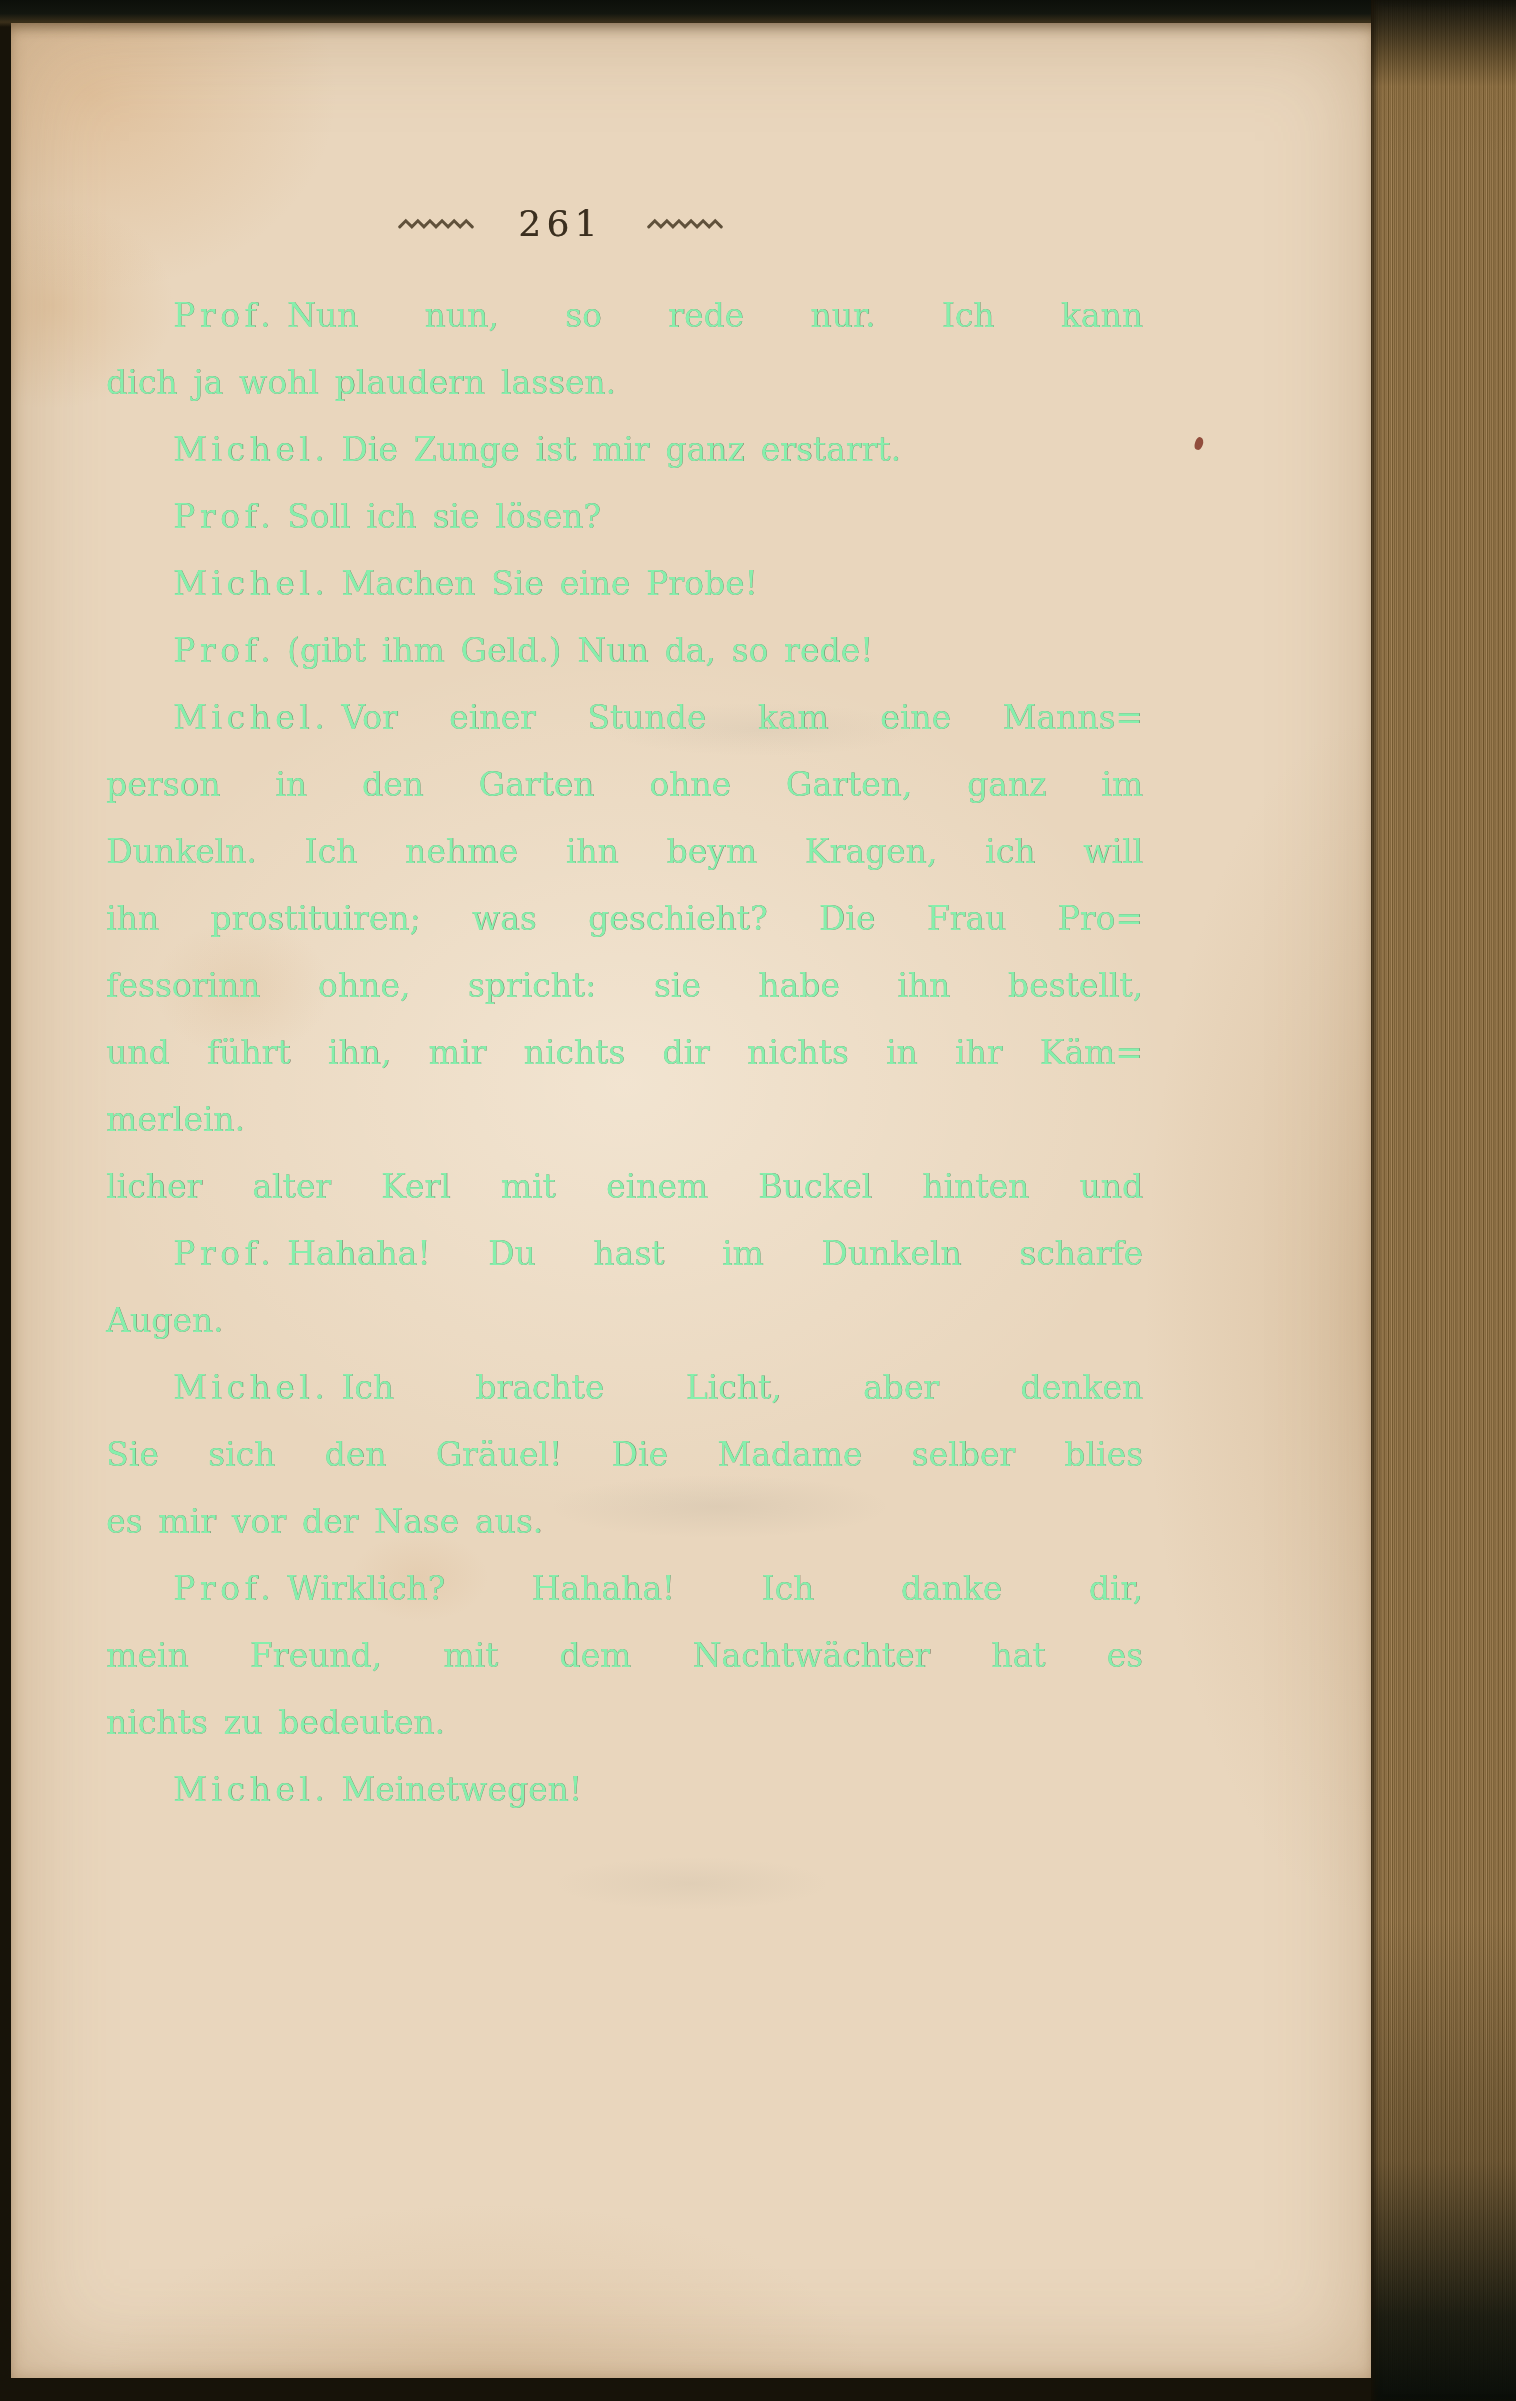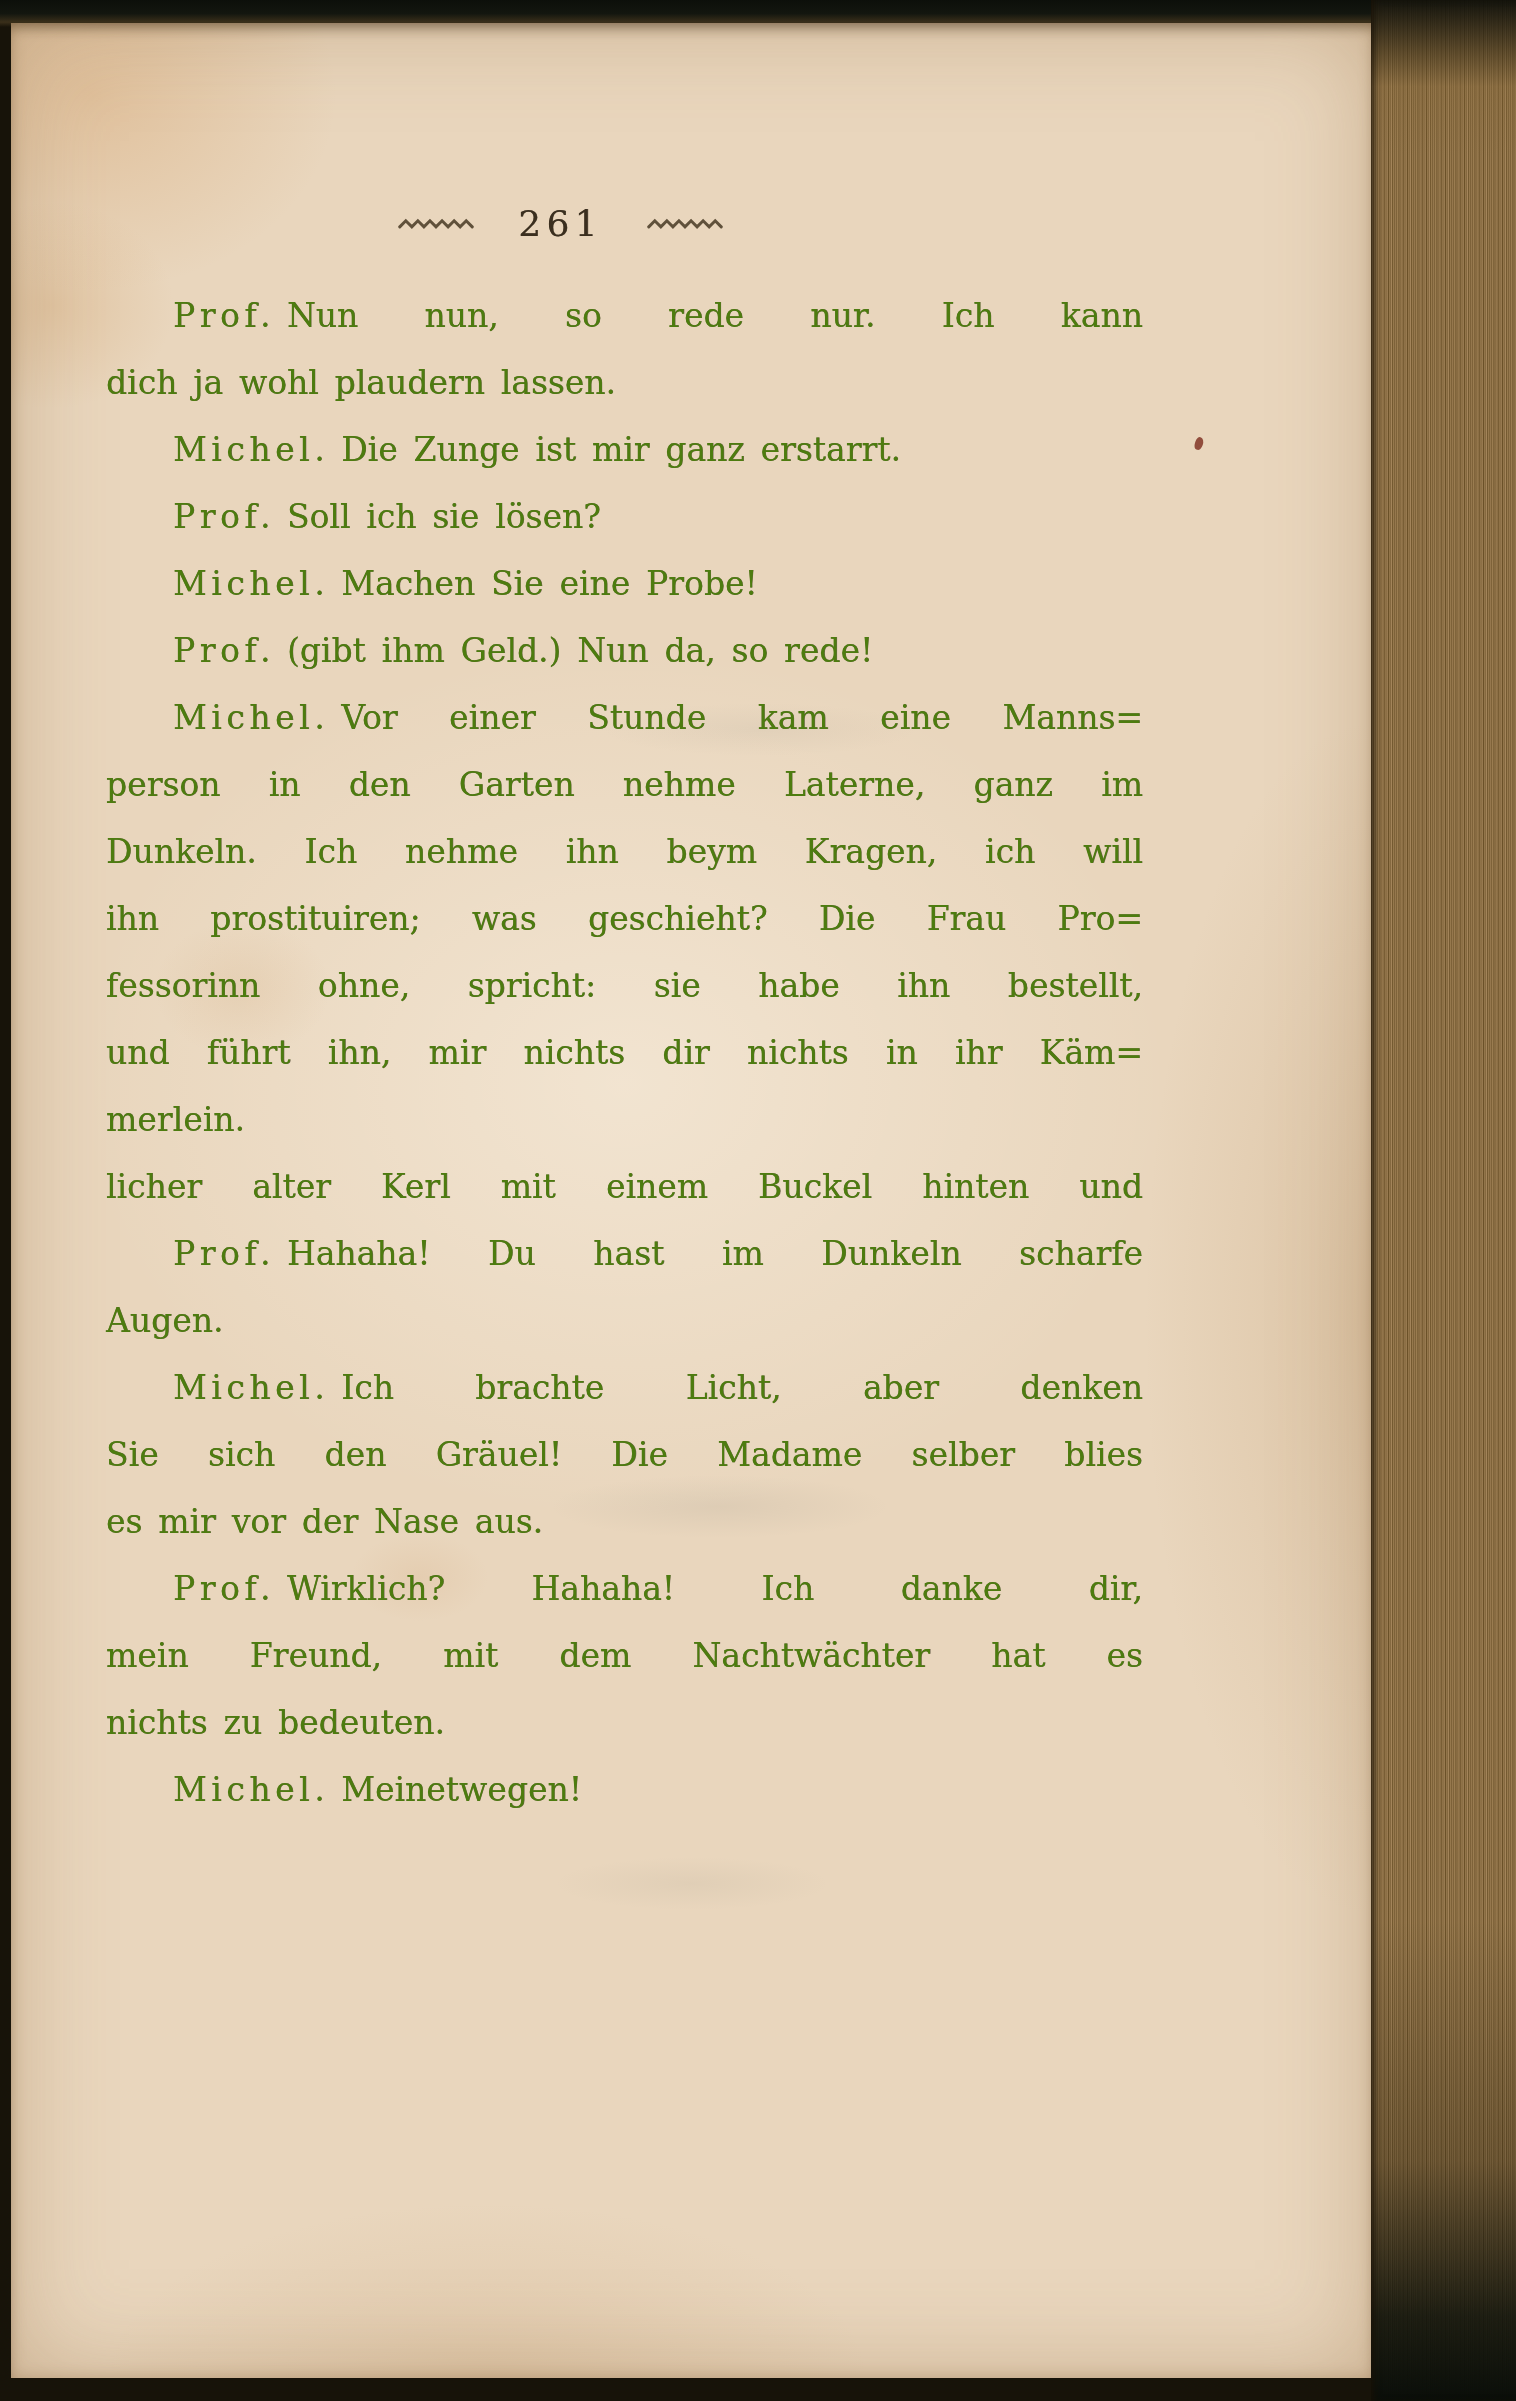--- a/index.html
+++ b/index.html
@@ -63,7 +63,7 @@
 
   .text-block{
     position:absolute;left:106px;top:282px;width:1037px;z-index:5;
-    color:#4d7c0f;font-size:33px;
+    color:#86efac;font-size:33px;
     text-shadow:0.3px 0.3px 0.5px rgba(54,43,29,.65);
     word-spacing:5.3px;
   }

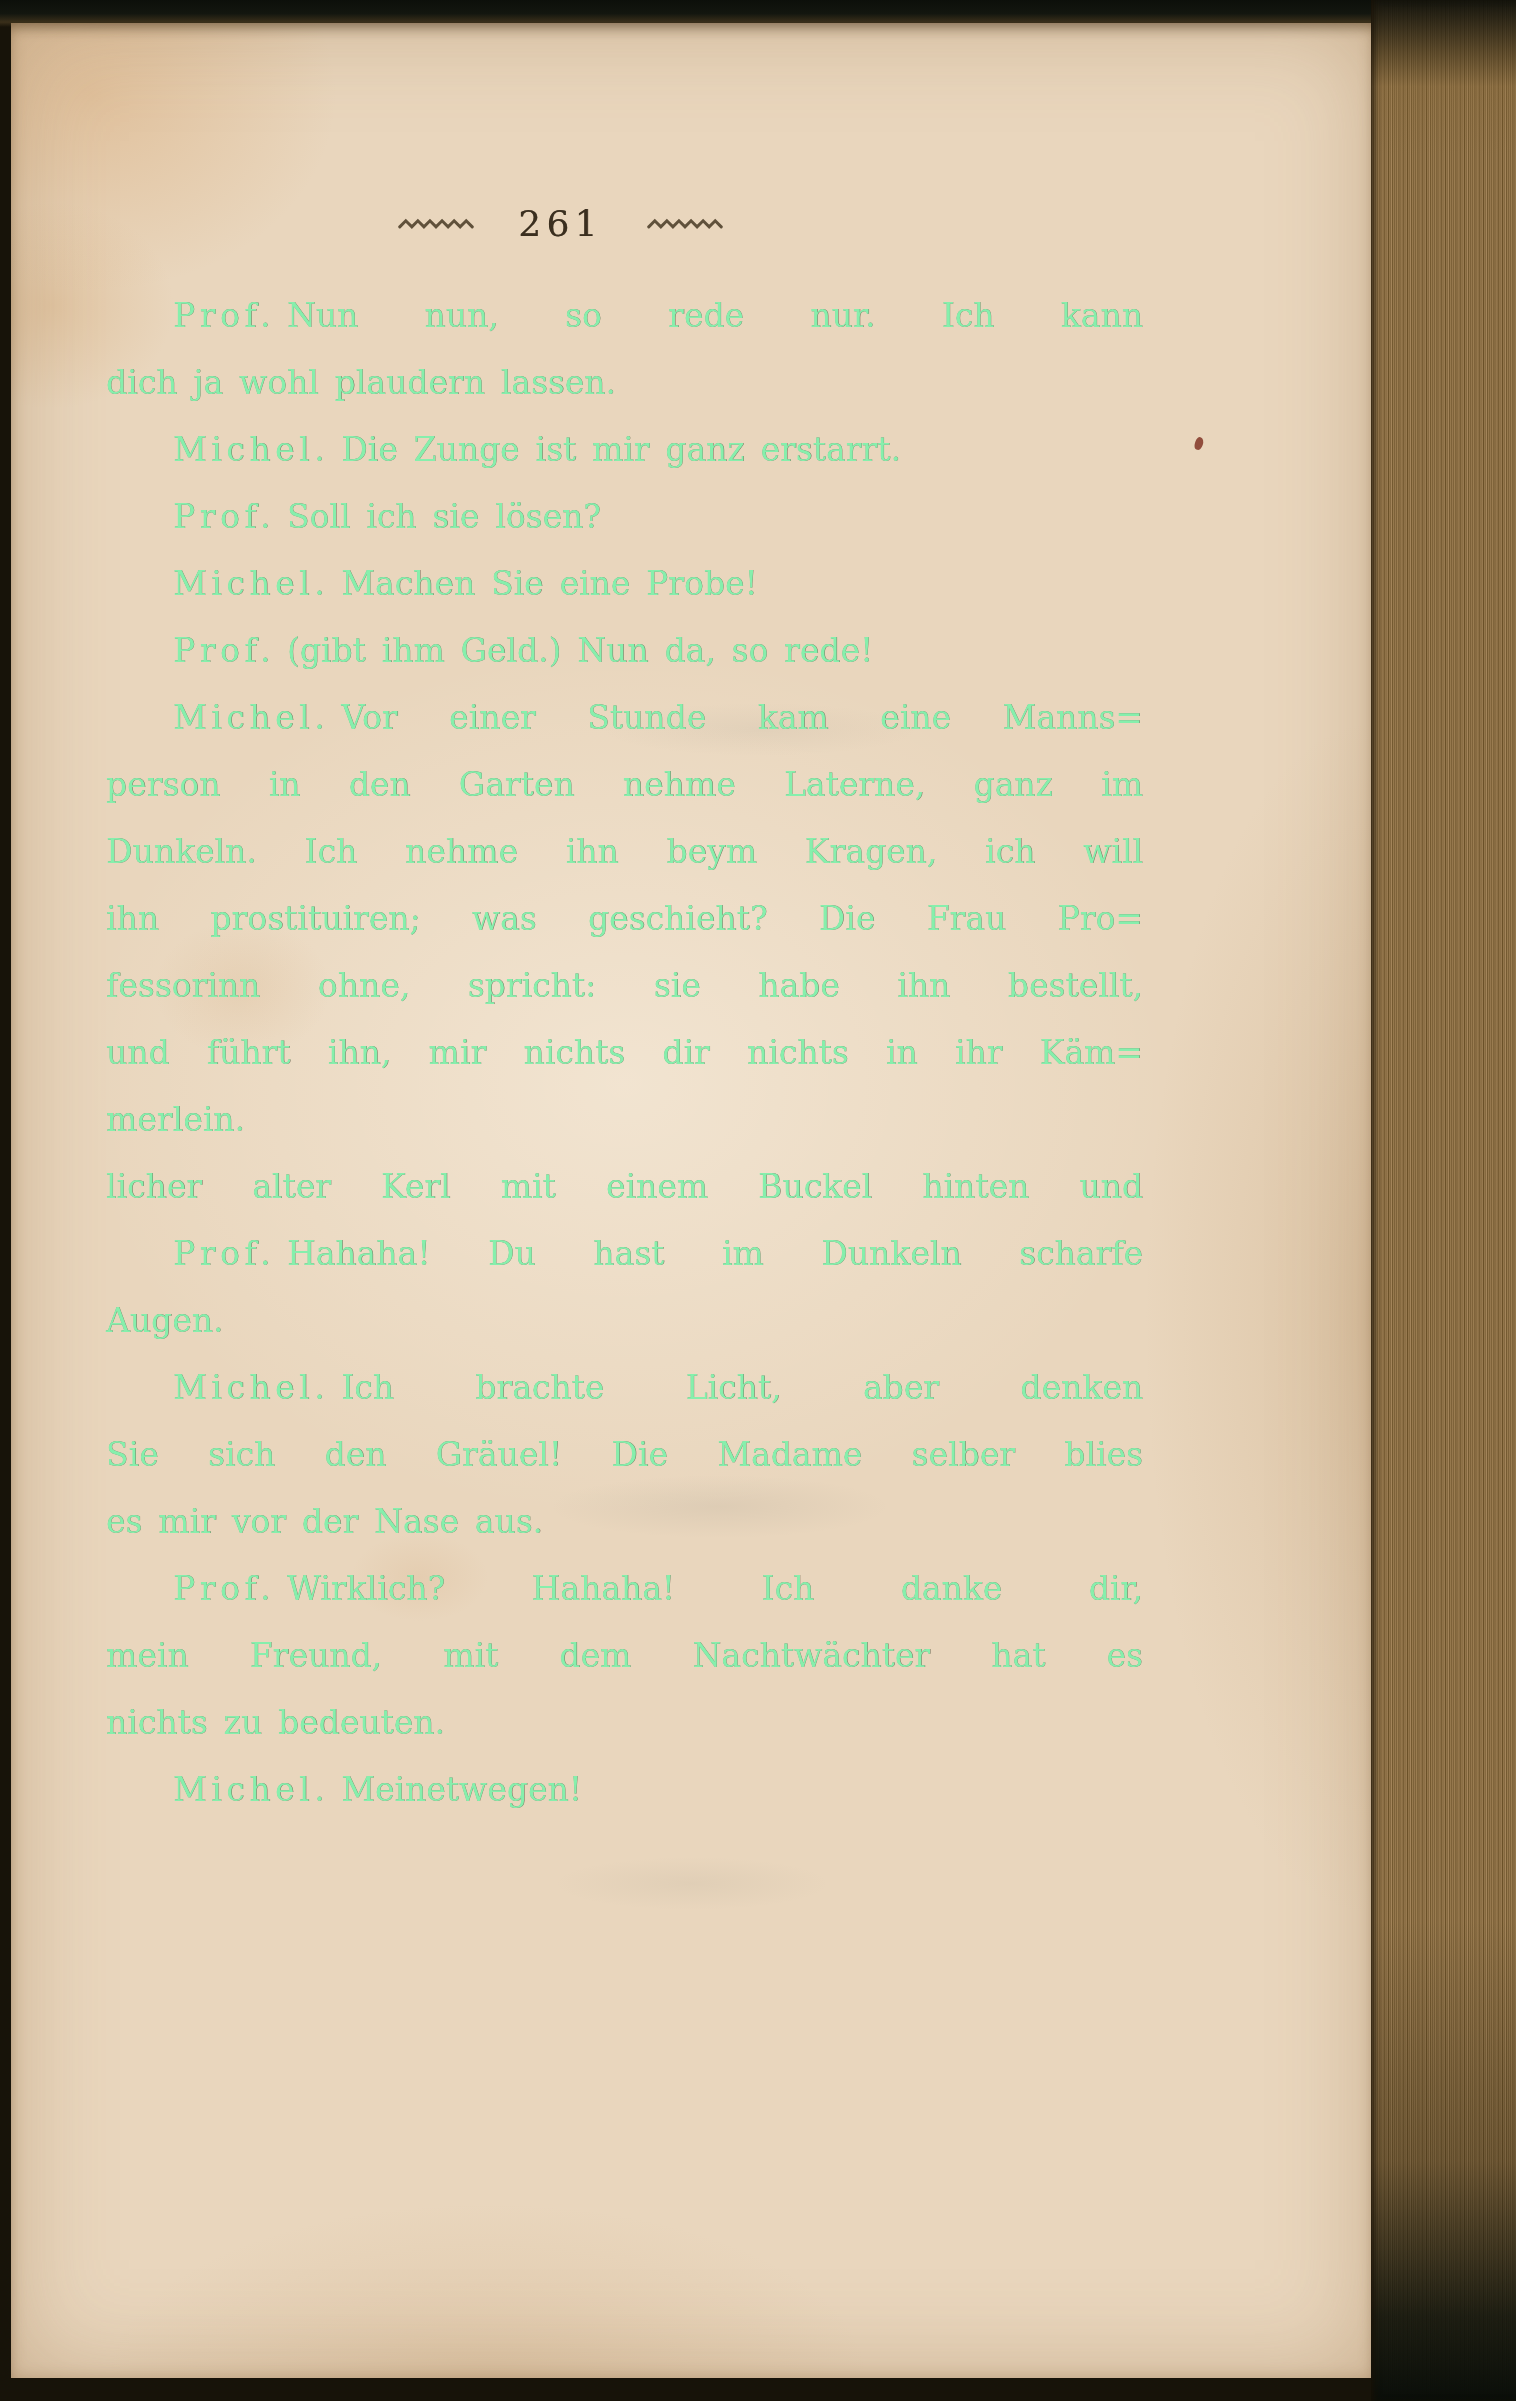--- a/index.html
+++ b/index.html
@@ -101,7 +101,7 @@
   <div class="line ind"><span class="sp">Michel.</span><span>Machen Sie eine Probe!</span></div>
   <div class="line ind"><span class="sp">Prof.</span><span>(gibt ihm Geld.) Nun da, so rede!</span></div>
   <div class="line ind j"><span class="sp">Michel.</span><span>Vor einer Stunde kam eine Manns=</span></div>
-  <div class="line j"><span class="sp"></span><span>person in den Garten nehme Laterne, ganz im</span></div>
+  <div class="line j"><span class="sp"></span><span>person in den Garten ohne Garten, ganz im</span></div>
   <div class="line j"><span class="sp"></span><span>Dunkeln. Ich nehme ihn beym Kragen, ich will</span></div>
   <div class="line j"><span class="sp"></span><span>ihn prostituiren; was geschieht? Die Frau Pro=</span></div>
   <div class="line j"><span class="sp"></span><span>fessorinn ohne, spricht: sie habe ihn bestellt,</span></div>

